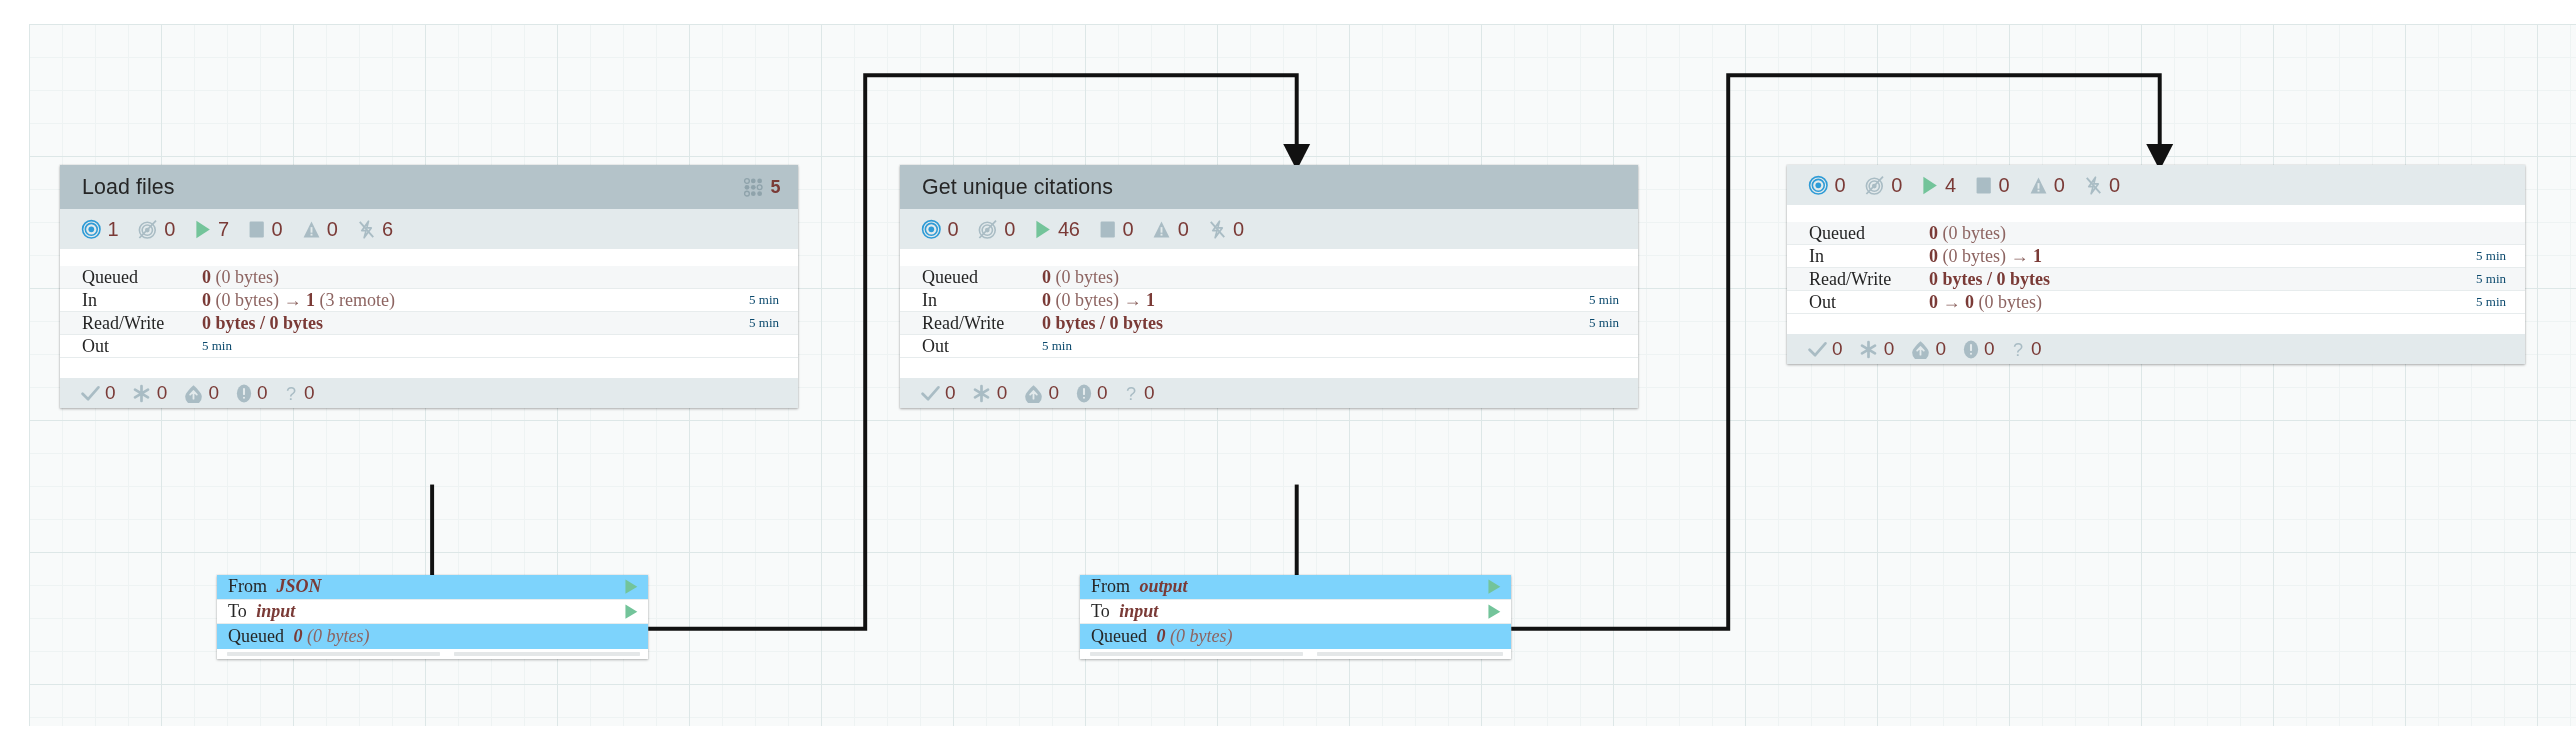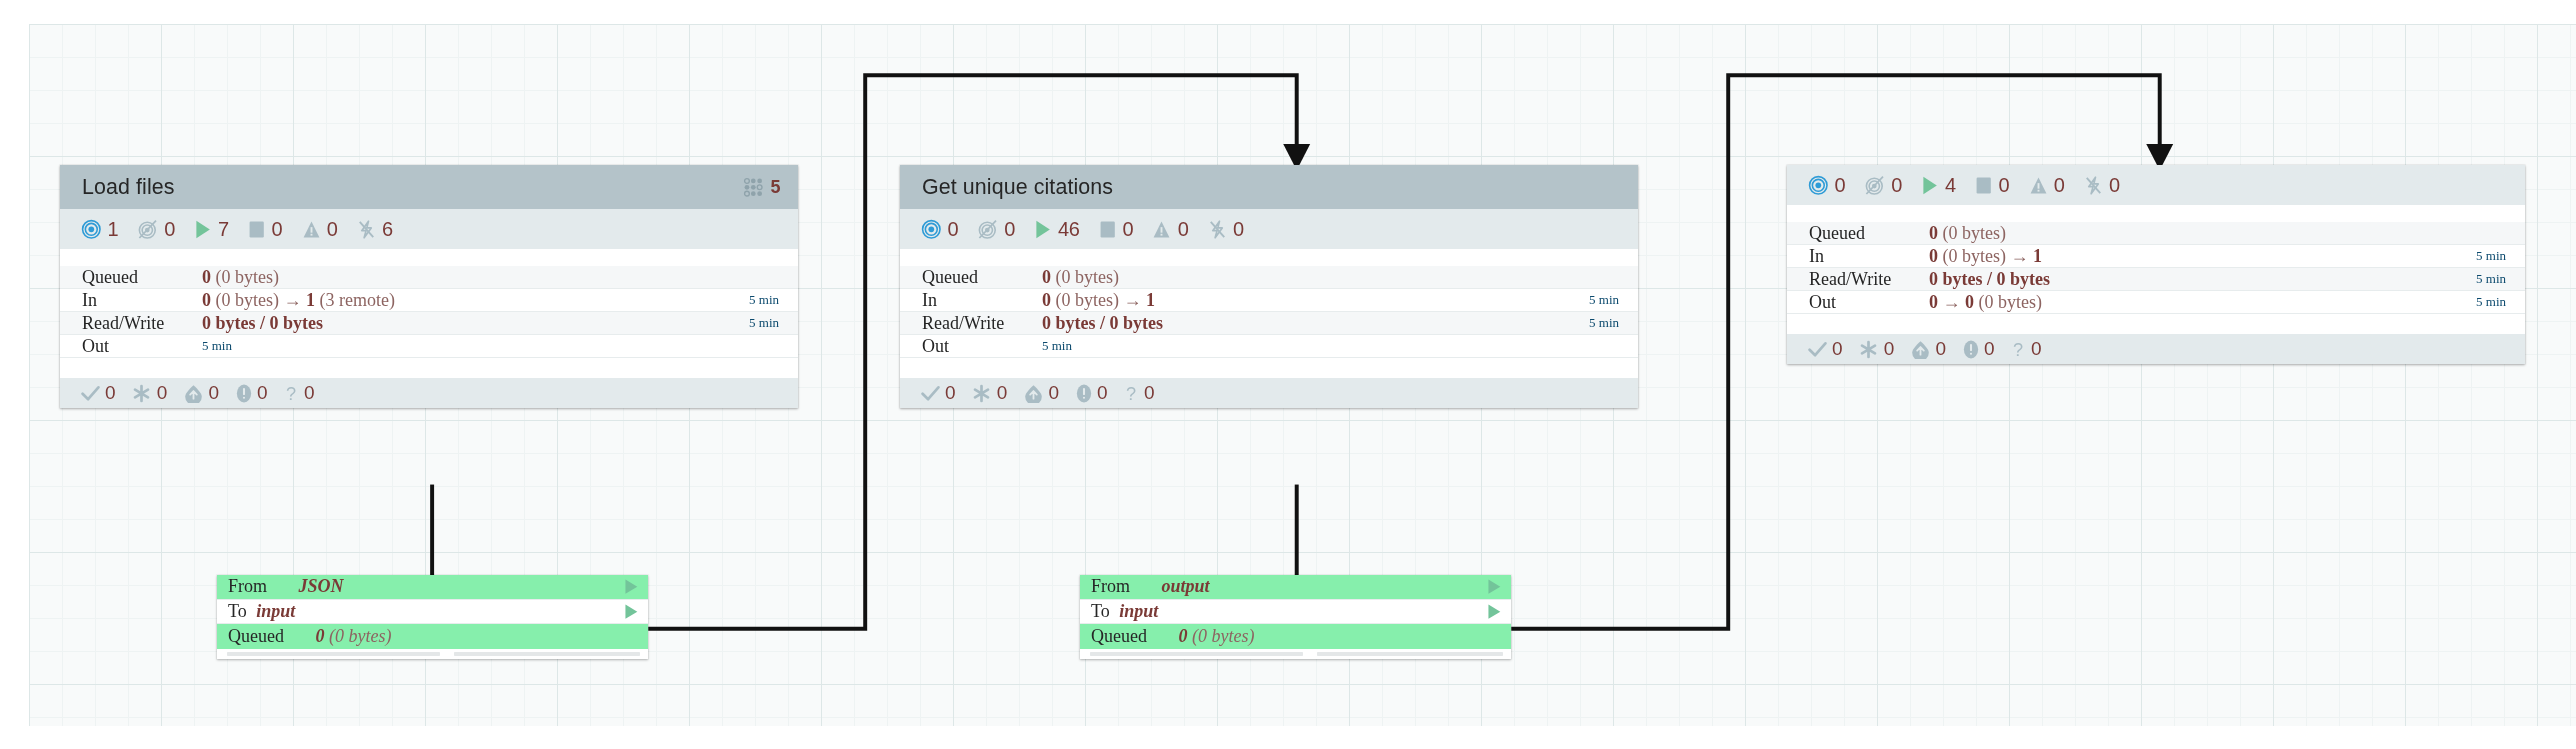--- a/index.html
+++ b/index.html
@@ -119,7 +119,7 @@
     font-size: 18px;
     border-bottom: 0.8px solid #e7eced;
   }
-  .conn-row.shade { background: #86efac; gap: 22px; }
+  .conn-row.shade { background: #7dd3fc; }
   .conn-row .ck { color: #262626; margin-right: 9.5px; }
   .conn-row .cv { color: #7a3a36; font-weight: 700; flex: 1; font-style: italic; }
   .conn-row .cv .dim { color: #8d6461; font-weight: 400; }

